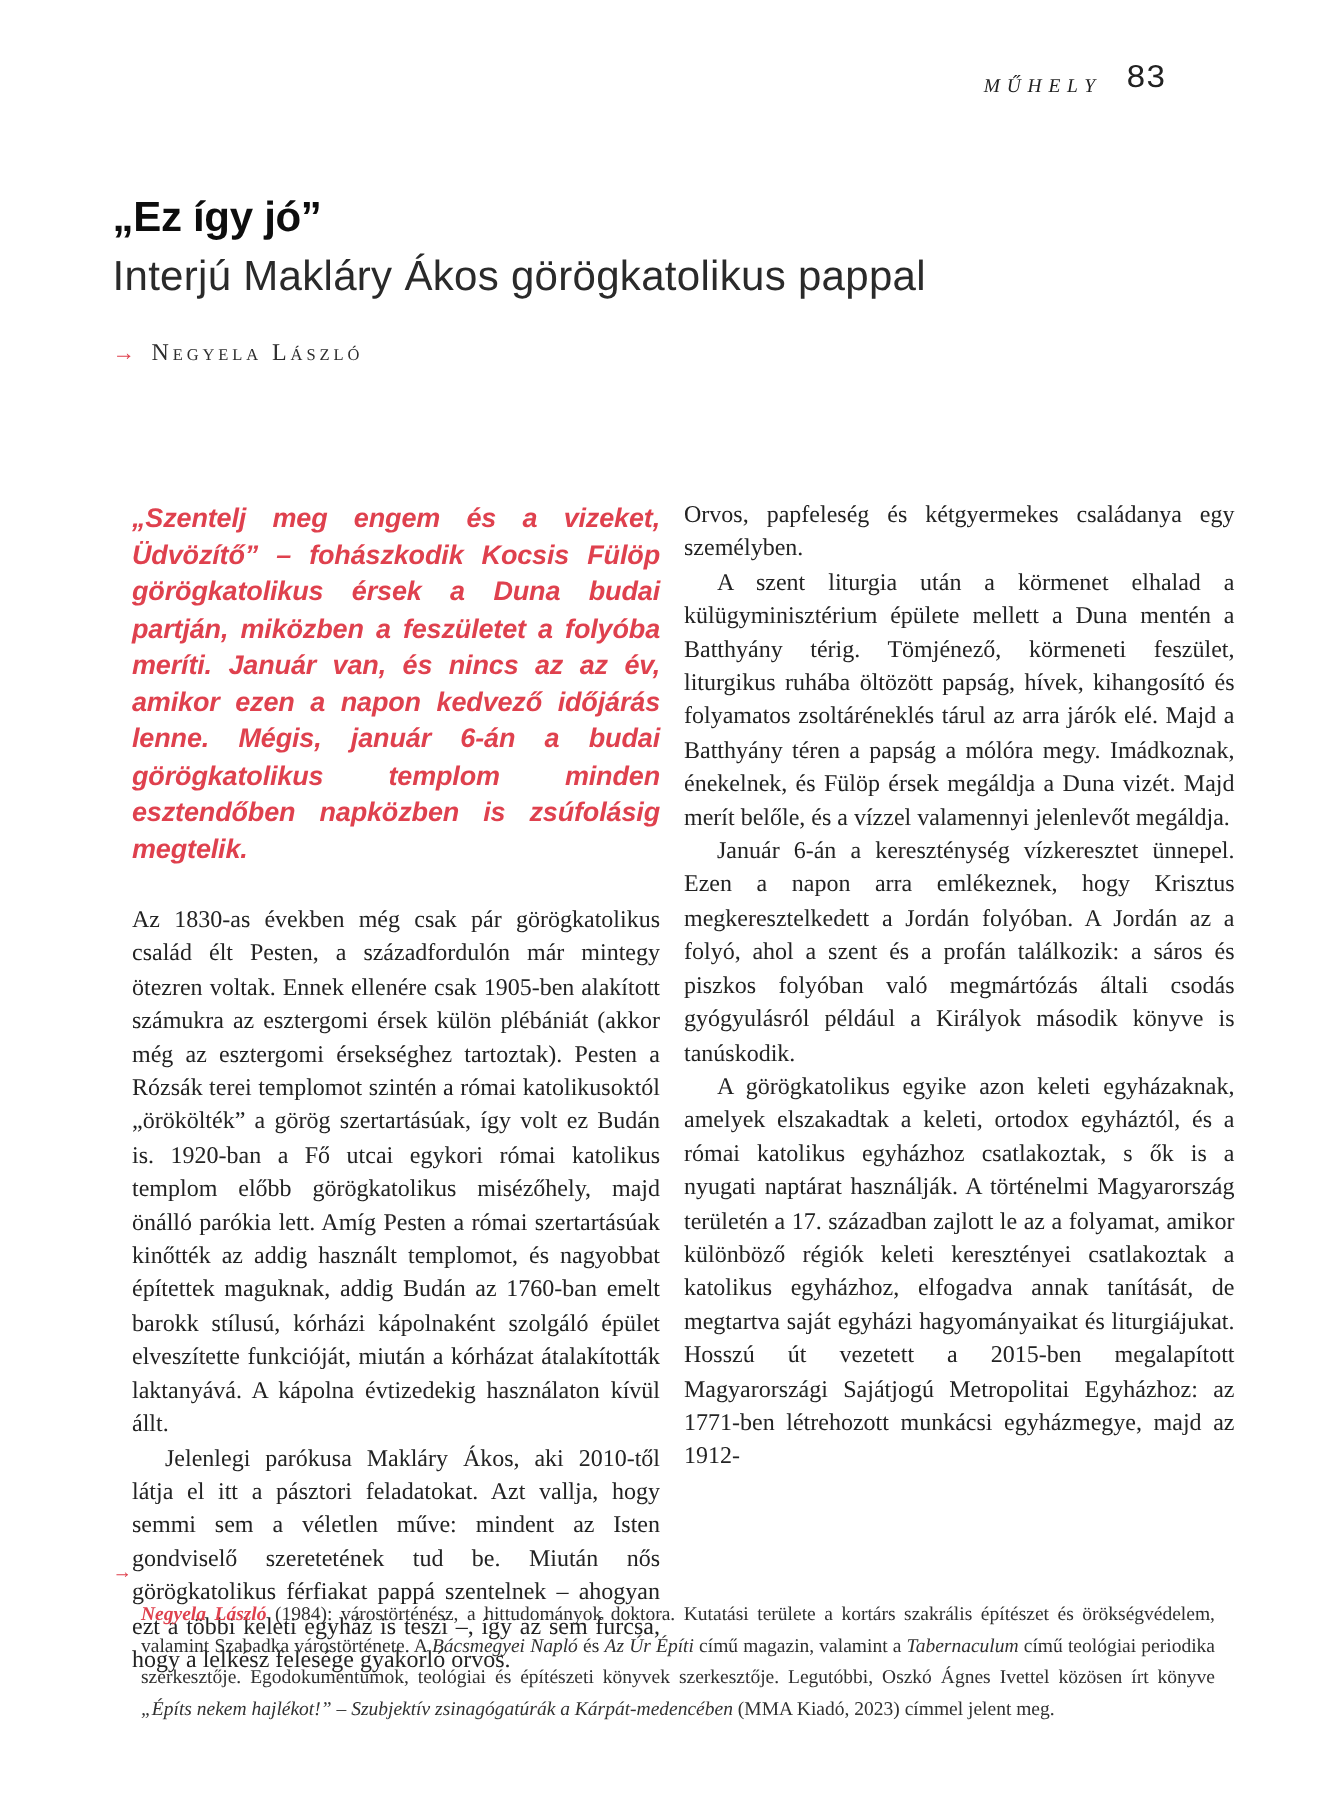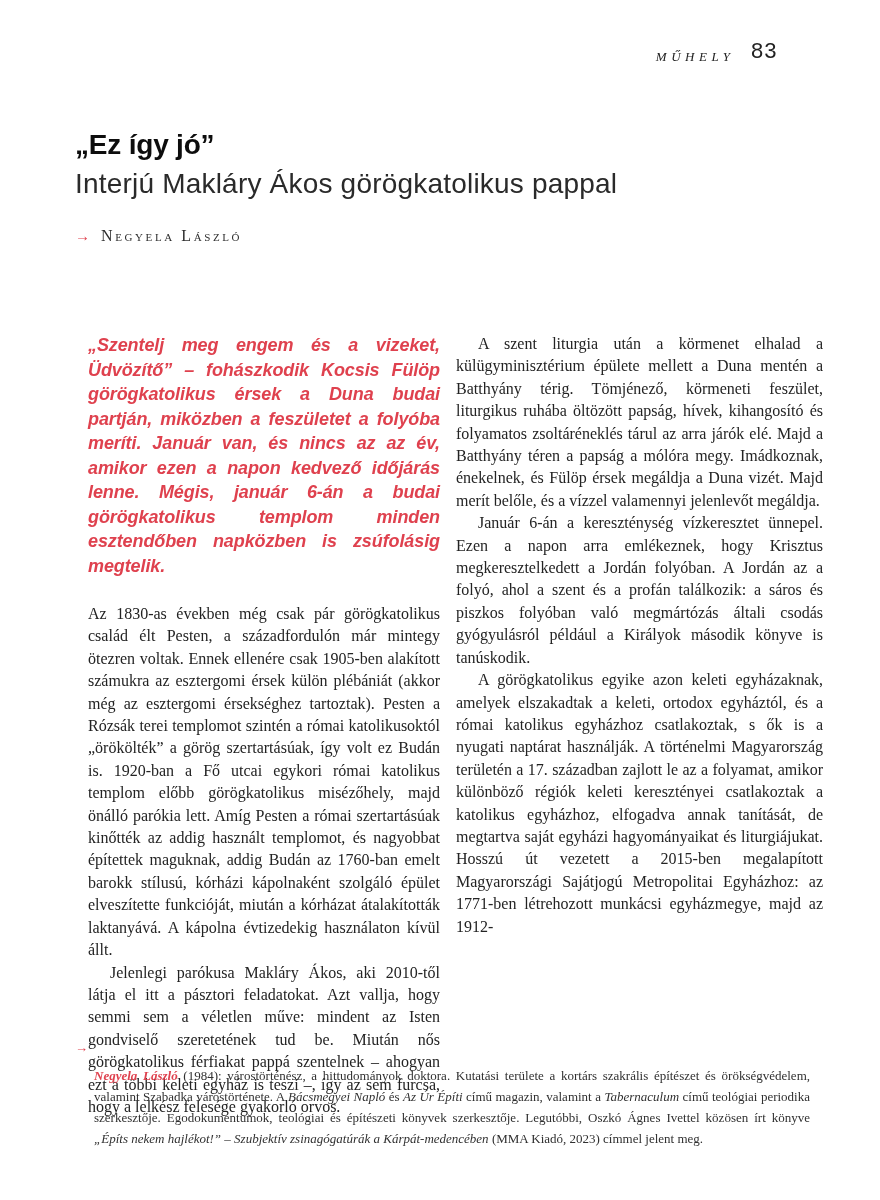--- a/index.html
+++ b/index.html
@@ -129,6 +129,7 @@
         <p class="para indent">Jelenlegi parókusa Makláry Ákos, aki 2010-től látja el itt a pásztori feladatokat. Azt vallja, hogy semmi sem a véletlen műve: mindent az Isten gondviselő szeretetének tud be. Miután nős görögkatolikus férfiakat pappá szentelnek – ahogyan ezt a többi keleti egyház is teszi –, így az sem furcsa, hogy a lelkész felesége gyakorló orvos.</p>
       </div>
     <div class="col col-right">
+        <p class="para">Orvos, papfeleség és kétgyermekes családanya egy személyben.</p>
         <p class="para indent">A szent liturgia után a körmenet elhalad a külügyminisztérium épülete mellett a Duna mentén a Batthyány térig. Tömjénező, körmeneti feszület, liturgikus ruhába öltözött papság, hívek, kihangosító és folyamatos zsoltáréneklés tárul az arra járók elé. Majd a Batthyány téren a papság a mólóra megy. Imádkoznak, énekelnek, és Fülöp érsek megáldja a Duna vizét. Majd merít belőle, és a vízzel valamennyi jelenlevőt megáldja.</p>
         <p class="para indent">Január 6-án a kereszténység vízkeresztet ünnepel. Ezen a napon arra emlékeznek, hogy Krisztus megkeresztelkedett a Jordán folyóban. A Jordán az a folyó, ahol a szent és a profán találkozik: a sáros és piszkos folyóban való megmártózás általi csodás gyógyulásról például a Királyok második könyve is tanúskodik.</p>
         <p class="para indent">A görögkatolikus egyike azon keleti egyházaknak, amelyek elszakadtak a keleti, ortodox egyháztól, és a római katolikus egyházhoz csatlakoztak, s ők is a nyugati naptárat használják. A történelmi Magyarország területén a 17. században zajlott le az a folyamat, amikor különböző régiók keleti keresztényei csatlakoztak a katolikus egyházhoz, elfogadva annak tanítását, de megtartva saját egyházi hagyományaikat és liturgiájukat. Hosszú út vezetett a 2015-ben megalapított Magyarországi Sajátjogú Metropolitai Egyházhoz: az 1771-ben létrehozott munkácsi egyházmegye, majd az 1912-</p>

